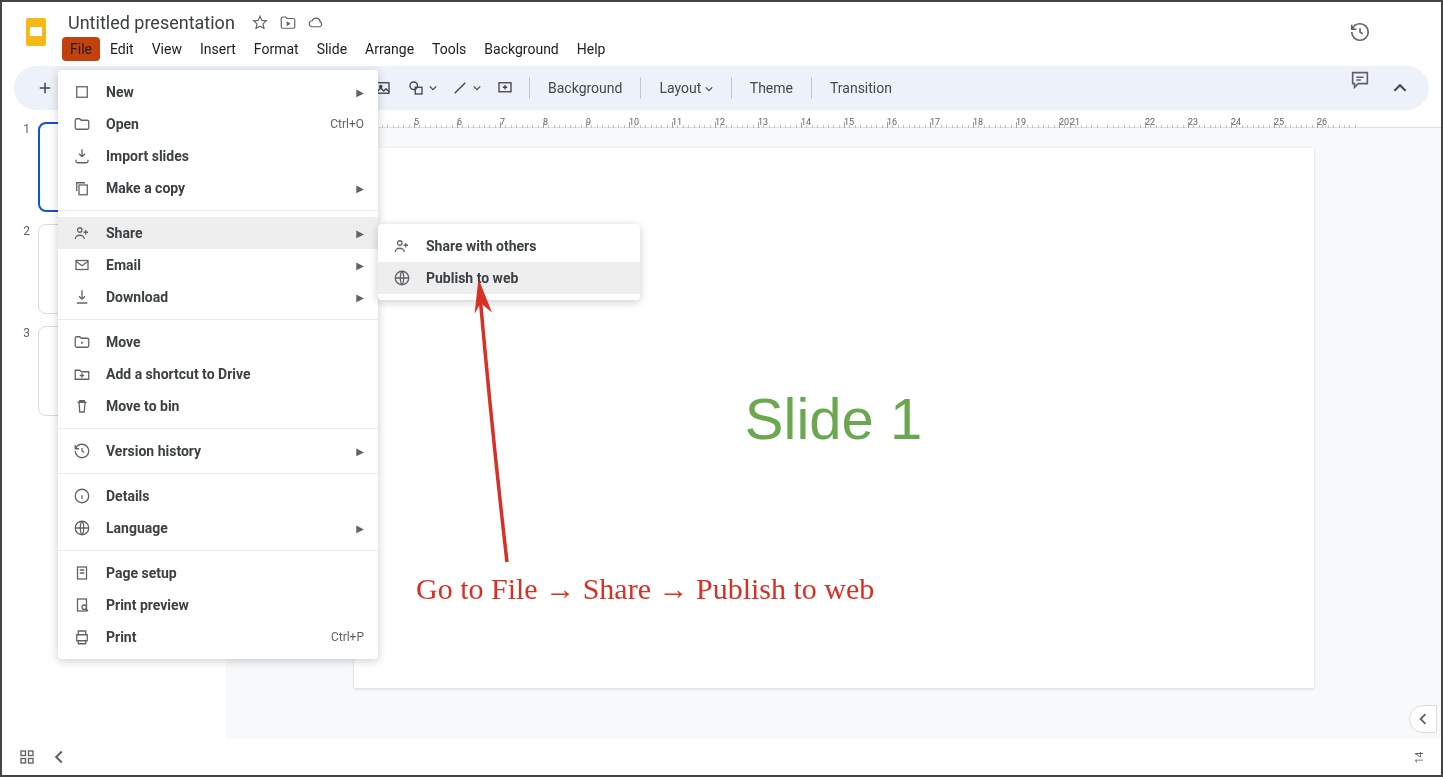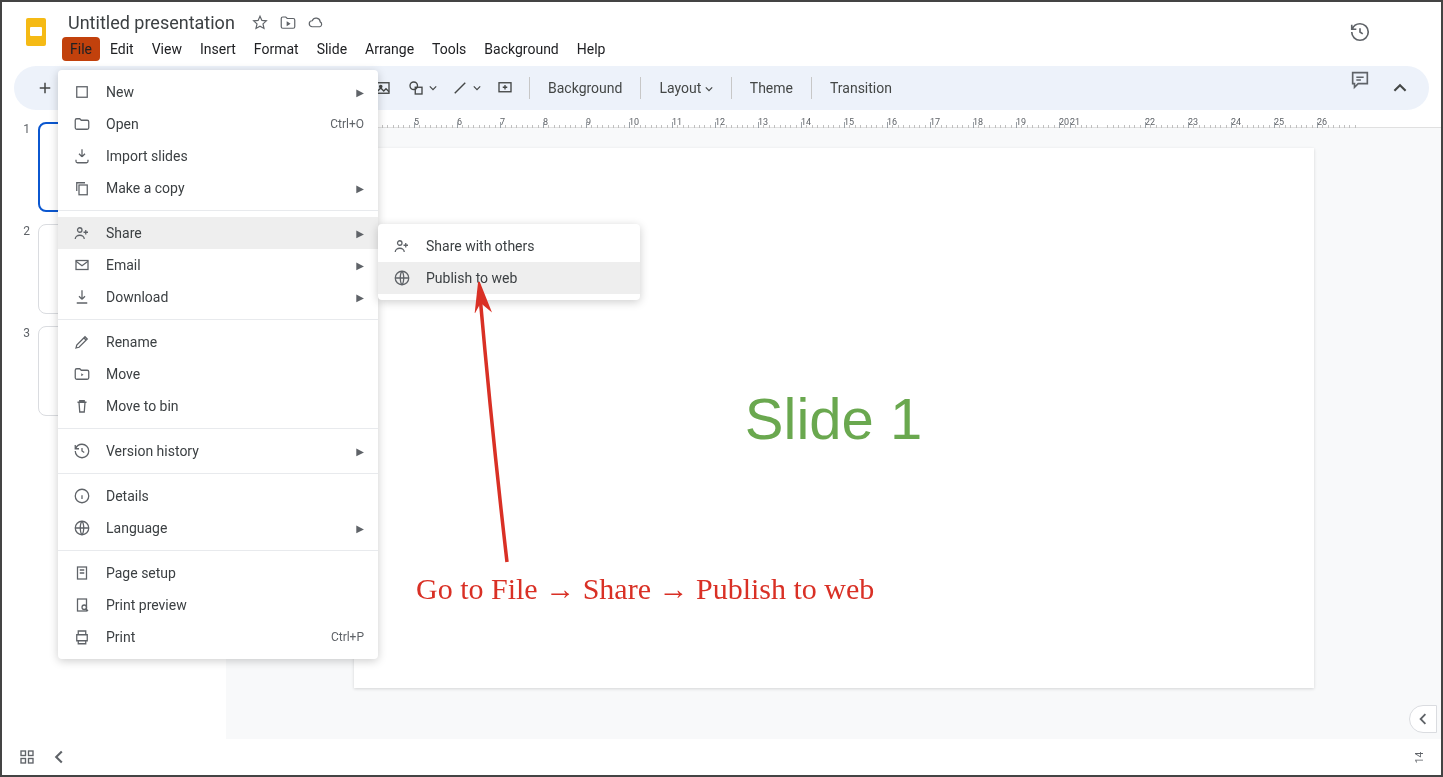--- a/index.html
+++ b/index.html
@@ -50,7 +50,7 @@
 .menu-item { display: flex; align-items: center; height: 32px; padding: 0 14px; gap: 14px; cursor: pointer; }
 .menu-item.highlight { background: #eeeeee; }
 .menu-icon { width: 20px; display: flex; align-items: center; justify-content: center; color: #5f6368; }
-.menu-label { flex: 1; }
+.menu-label { flex: 1; font-weight: bold; }
 .menu-shortcut { font-size: 12px; color: #5f6368; }
 .menu-arrow { color: #5f6368; font-size: 10px; }
 .menu-sep { height: 1px; background: #e8eaed; margin: 6px 0; }

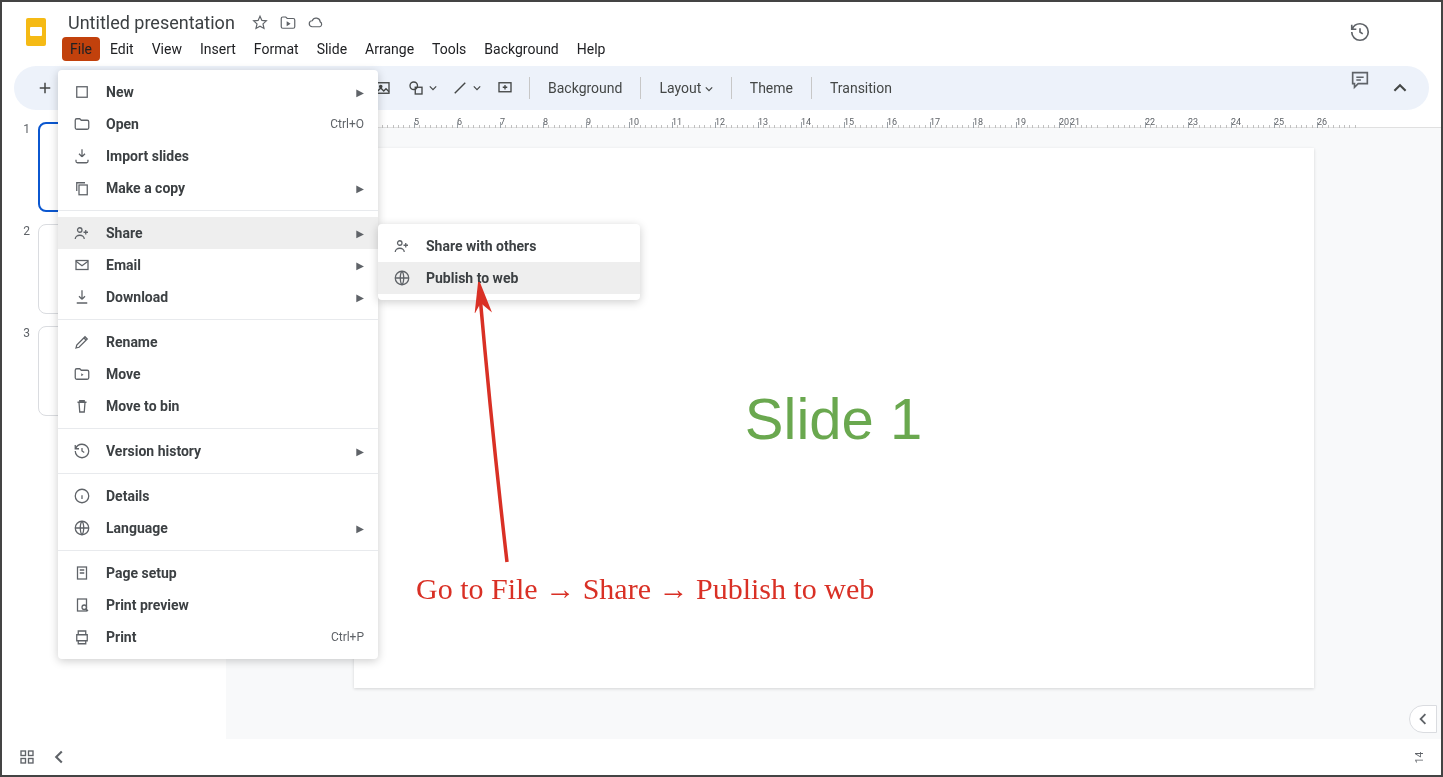--- a/index.html
+++ b/index.html
@@ -578,15 +578,6 @@
     <div class="menu-item">
       <span class="menu-icon">
         <svg width="18" height="18" viewBox="0 0 24 24" fill="none" stroke="#5f6368" stroke-width="1.7">
-          <path d="M4 20l4-1 11-11-3-3L5 16zM14 6l3 3"></path>
-        </svg>
-      </span>
-      <span class="menu-label">Rename</span>
-
-      </div>
-    <div class="menu-item">
-      <span class="menu-icon">
-        <svg width="18" height="18" viewBox="0 0 24 24" fill="none" stroke="#5f6368" stroke-width="1.7">
           <path d="M3 7a2 2 0 012-2h4l2 2h8a2 2 0 012 2v8a2 2 0 01-2 2H5a2 2 0 01-2-2z"></path>
           <path d="M11 11l3 2-3 2z" fill="#5f6368" stroke="none"></path>
         </svg>

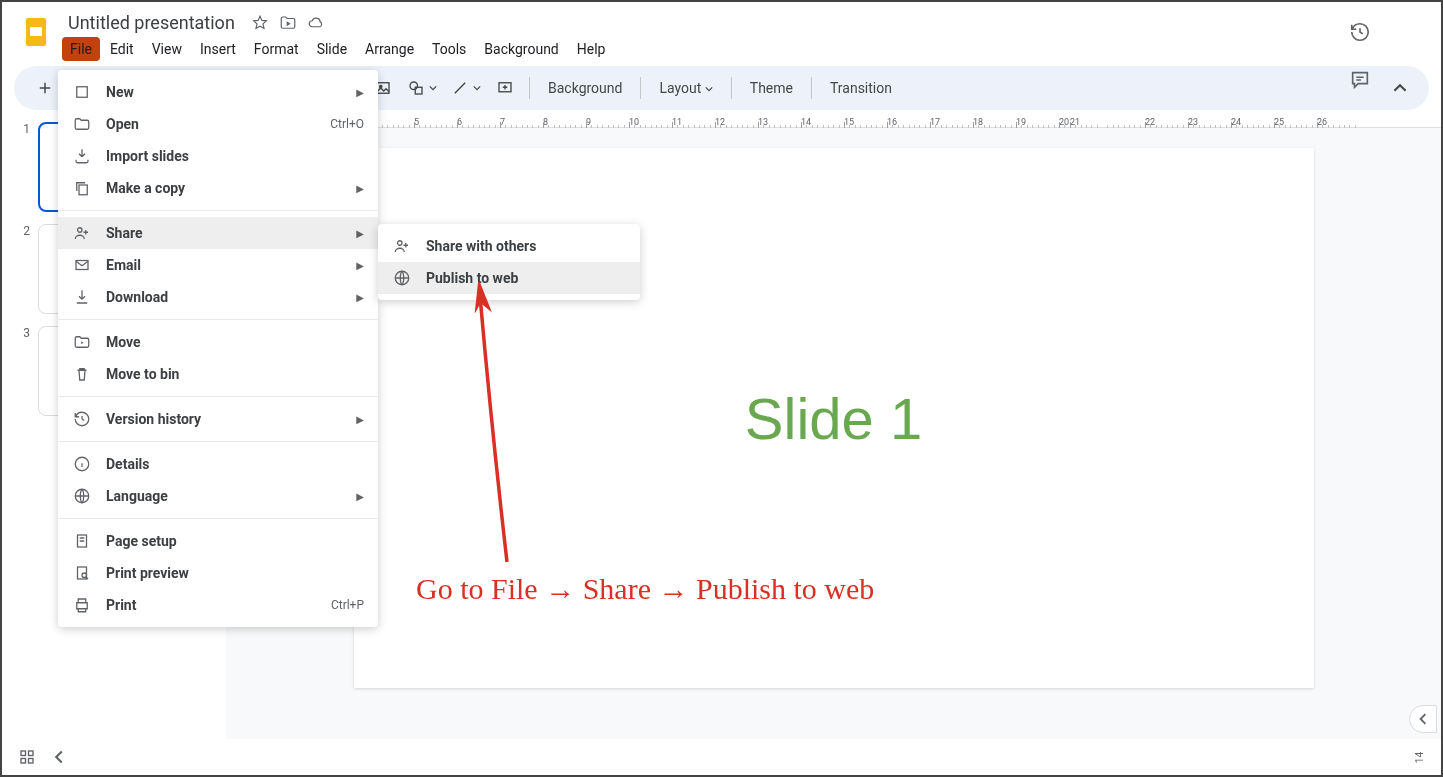--- a/index.html
+++ b/index.html
@@ -588,6 +588,16 @@
     <div class="menu-item">
       <span class="menu-icon">
         <svg width="18" height="18" viewBox="0 0 24 24" fill="none" stroke="#5f6368" stroke-width="1.7">
+          <path d="M3 7h6l2 2h10v10H3z"></path>
+          <path d="M12 11v6M9 14h6"></path>
+        </svg>
+      </span>
+      <span class="menu-label">Add a shortcut to Drive</span>
+
+      </div>
+    <div class="menu-item">
+      <span class="menu-icon">
+        <svg width="18" height="18" viewBox="0 0 24 24" fill="none" stroke="#5f6368" stroke-width="1.7">
           <path d="M6 7h12M9 7V5h6v2M8 7l1 13h6l1-13"></path>
         </svg>
       </span>

